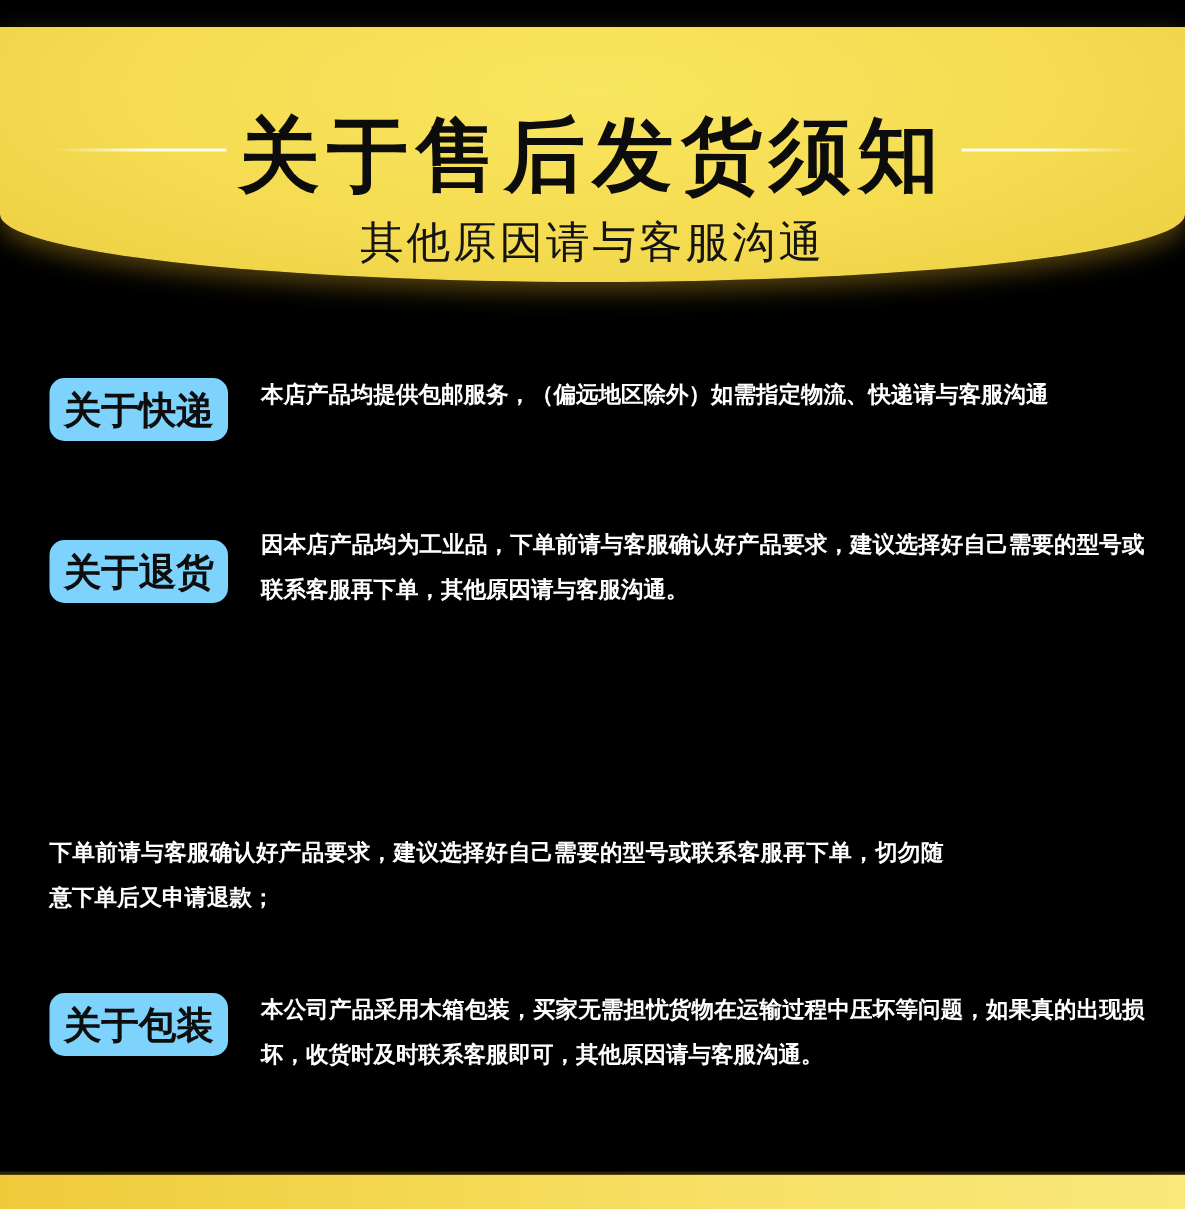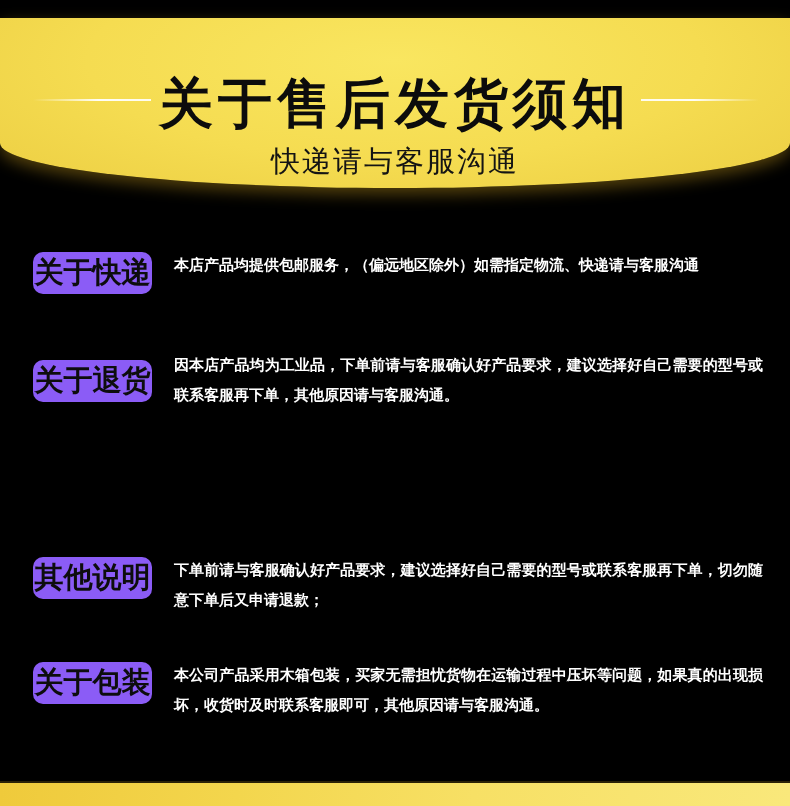--- a/index.html
+++ b/index.html
@@ -10,7 +10,7 @@
     height: 806px;
     background: #000;
     overflow: hidden;
-    font-family: Liberation Serif, serif;
+    font-family: Liberation Mono, monospace;
     padding-left: 28px;
   }
   

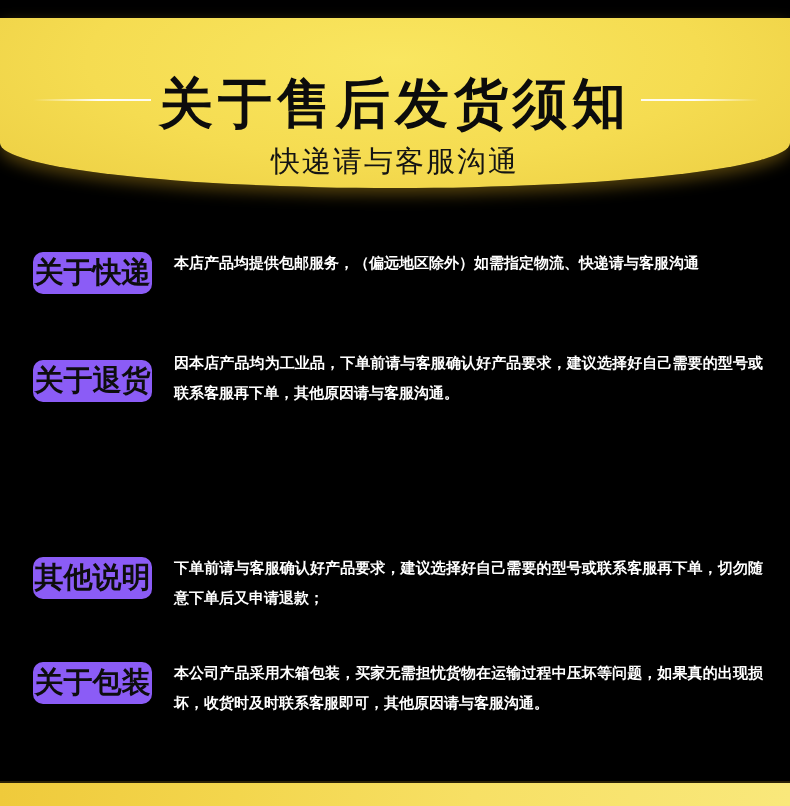--- a/index.html
+++ b/index.html
@@ -107,7 +107,7 @@
     <span class="decor-line left"></span>
     <span class="decor-line right"></span>
     <div class="header-title">关于售后发货须知</div>
-    <div class="header-subtitle">快递请与客服沟通</div>
+    <div class="header-subtitle">其他原因请与客服沟通</div>
   </div>
 
   <div class="section s1">

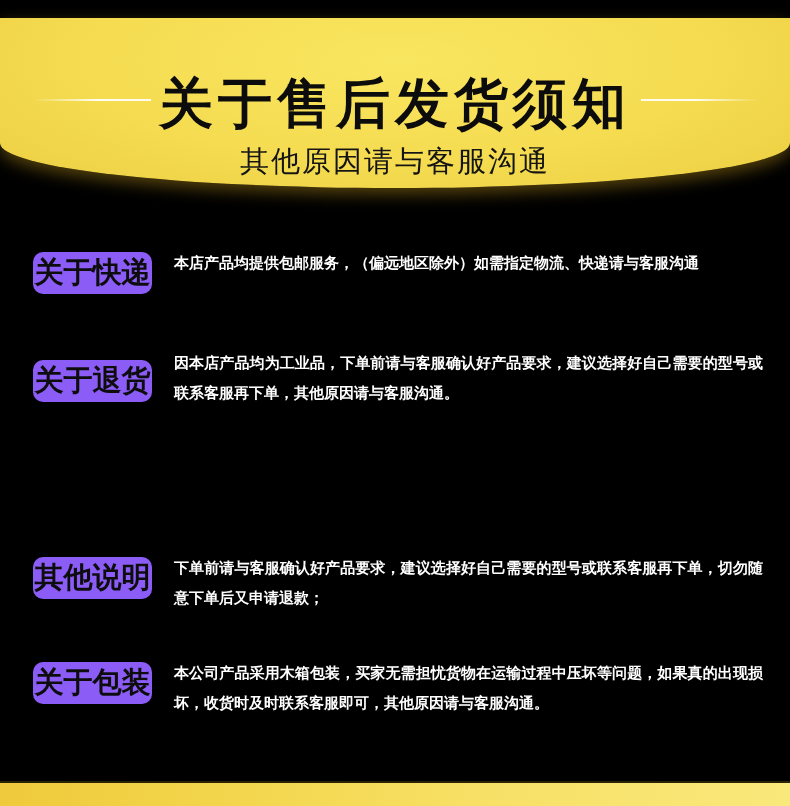--- a/index.html
+++ b/index.html
@@ -71,12 +71,12 @@
     flex: 0 0 119px;
     height: 42px;
     margin-top: 2px;
-    background: #8b5cf6;
+    background: #7dd3fc;
     border-radius: 10px;
     display: flex;
     align-items: center;
     justify-content: center;
-    font-size: 29px;
+    font-size: 25px;
     font-weight: bold;
     color: #0d0d0d;
     white-space: nowrap;

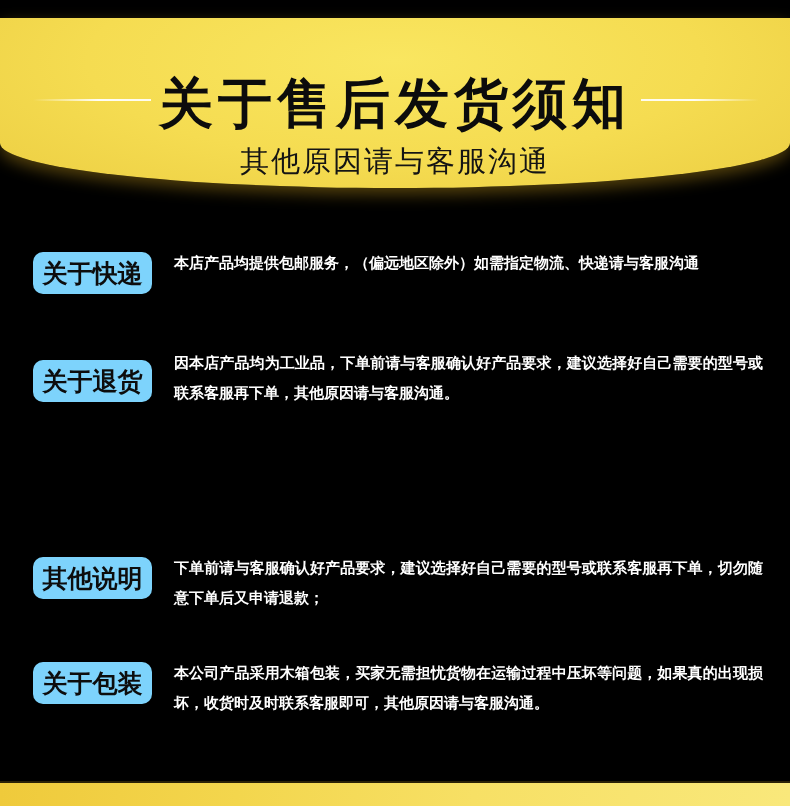--- a/index.html
+++ b/index.html
@@ -122,7 +122,6 @@
 
 
   <div class="section s4">
-    <div class="label-badge">其他说明</div>
     <div class="section-text">下单前请与客服确认好产品要求，建议选择好自己需要的型号或联系客服再下单，切勿随意下单后又申请退款；</div>
   </div>
 

